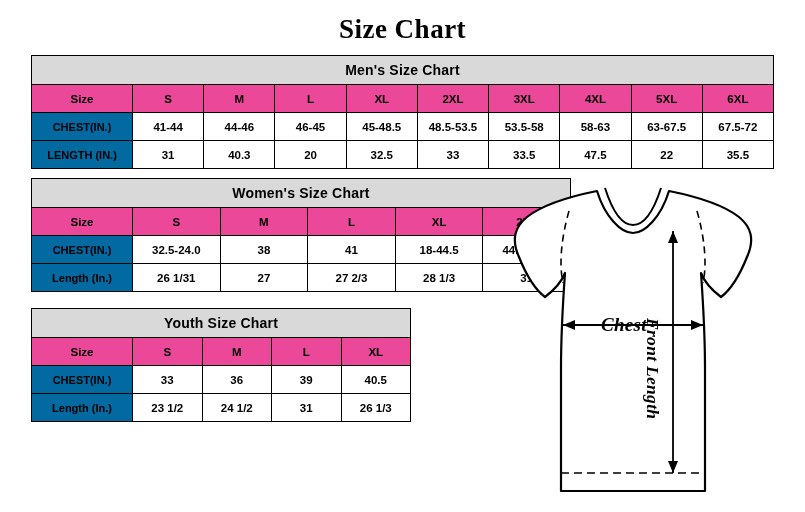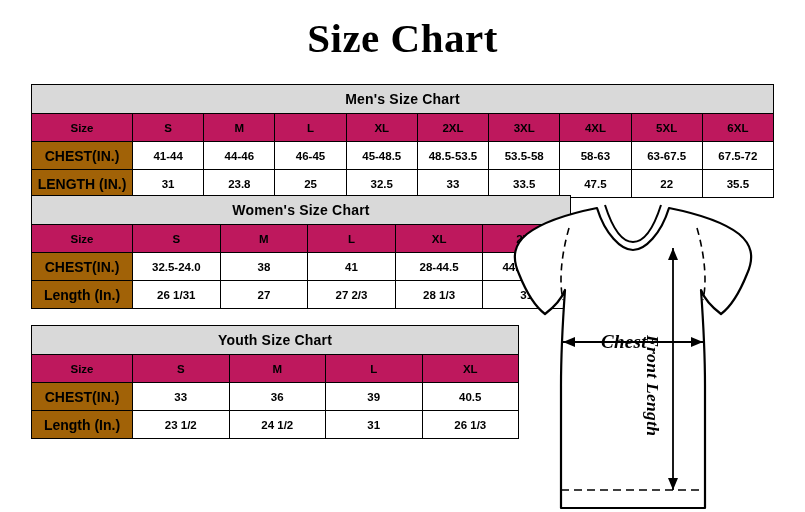--- a/index.html
+++ b/index.html
@@ -17,7 +17,7 @@
   }
   #page-title {
     text-align: center;
-    font-size: 41px;
+    font-size: 27px;
     font-weight: bold;
     letter-spacing: 0.5px;
     margin: 14px 0 10px 0;

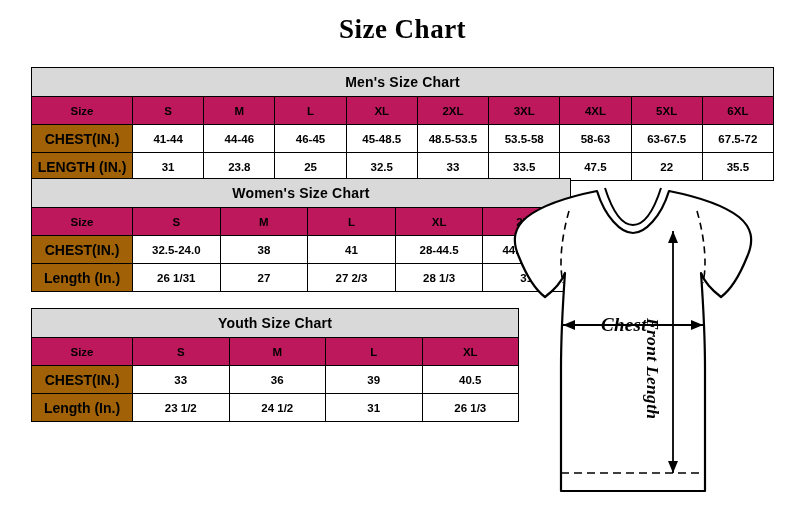--- a/index.html
+++ b/index.html
@@ -60,7 +60,7 @@
   #mens-table {
     position: absolute;
     left: 31px;
-    top: 12px;
+    top: 0px;
     width: 743px;
   }
   #mens-table col.c0 { width: 101px; }

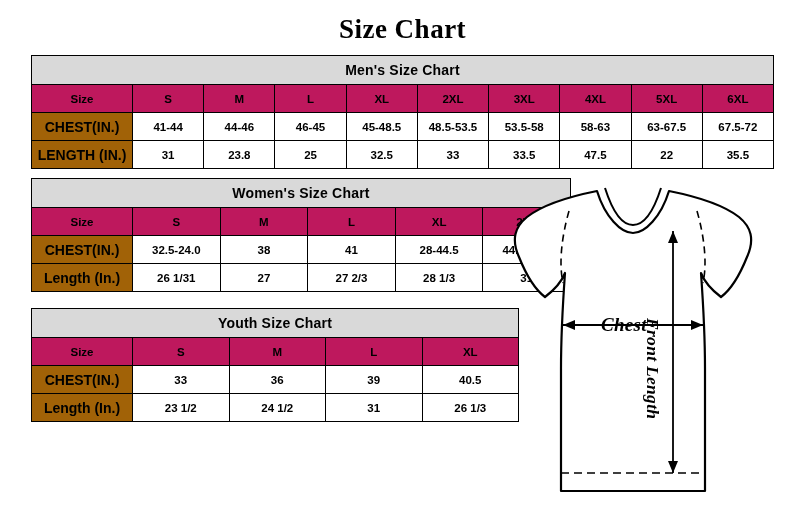--- a/index.html
+++ b/index.html
@@ -50,7 +50,7 @@
     letter-spacing: 0.2px;
   }
   table.sz .hdr {
-    background: #be185d;
+    background: #ec4899;
   }
   table.sz .rowlabel {
     background: #a16207;

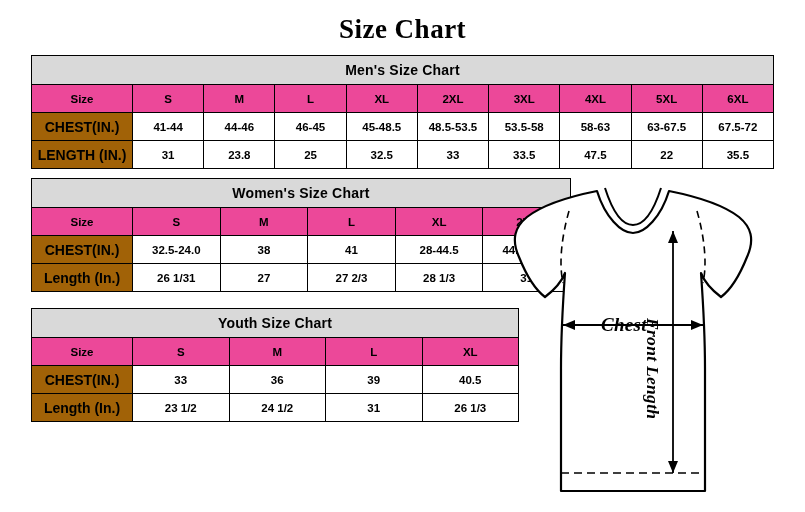--- a/index.html
+++ b/index.html
@@ -53,8 +53,8 @@
     background: #ec4899;
   }
   table.sz .rowlabel {
-    background: #a16207;
-    font-size: 14px;
+    background: #0369a1;
+    font-size: 11px;
   }
   
   #mens-table {

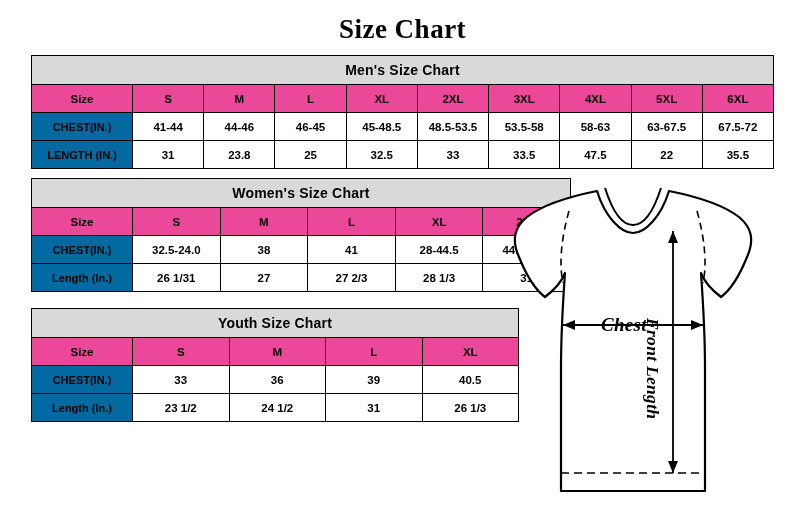--- a/index.html
+++ b/index.html
@@ -178,7 +178,7 @@
         <tr>
           <td class="rowlabel">LENGTH (IN.)</td>
           <td>31</td>
-          <td>23.8</td>
+          <td>40.3</td>
           <td>25</td>
           <td>32.5</td>
           <td>33</td>

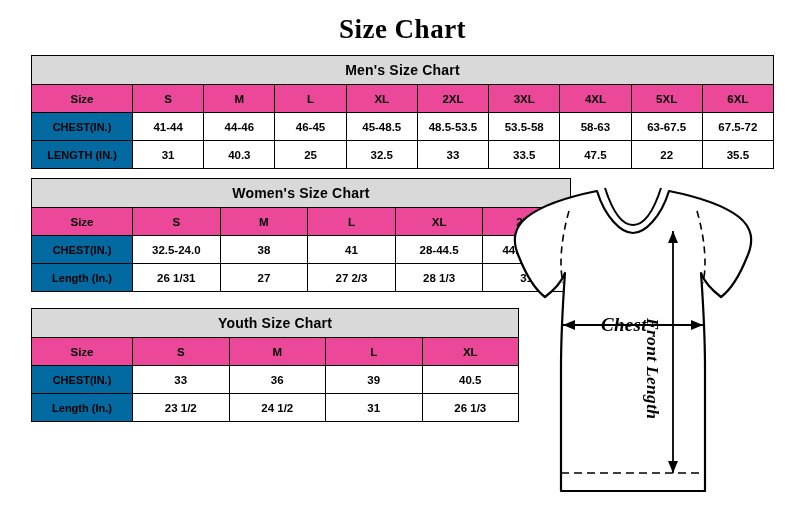--- a/index.html
+++ b/index.html
@@ -179,7 +179,7 @@
           <td class="rowlabel">LENGTH (IN.)</td>
           <td>31</td>
           <td>40.3</td>
-          <td>25</td>
+          <td>20</td>
           <td>32.5</td>
           <td>33</td>
           <td>33.5</td>

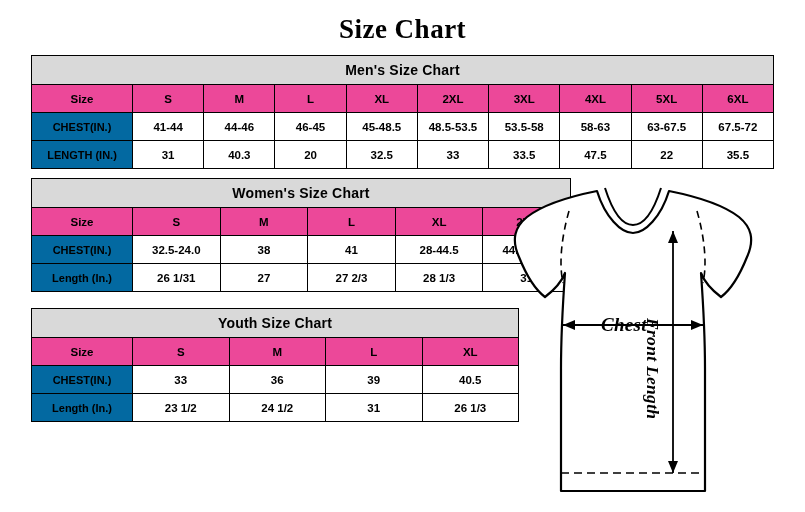--- a/index.html
+++ b/index.html
@@ -216,7 +216,7 @@
           <td>32.5-24.0</td>
           <td>38</td>
           <td>41</td>
-          <td>28-44.5</td>
+          <td>18-44.5</td>
           <td>44.5-46.5</td>
         </tr>
         <tr>

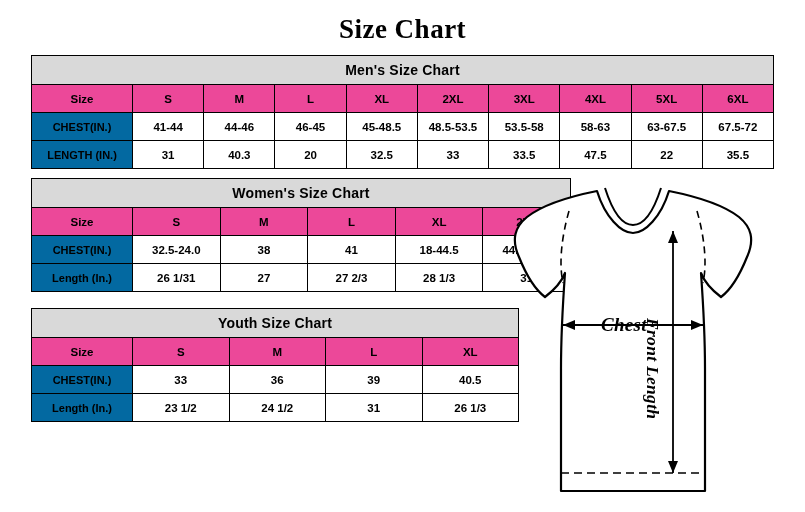--- a/index.html
+++ b/index.html
@@ -77,7 +77,7 @@
     position: absolute;
     left: 31px;
     top: 253px;
-    width: 488px;
+    width: 380px;
   }
   #youth-table col.c0 { width: 101px; }
 

